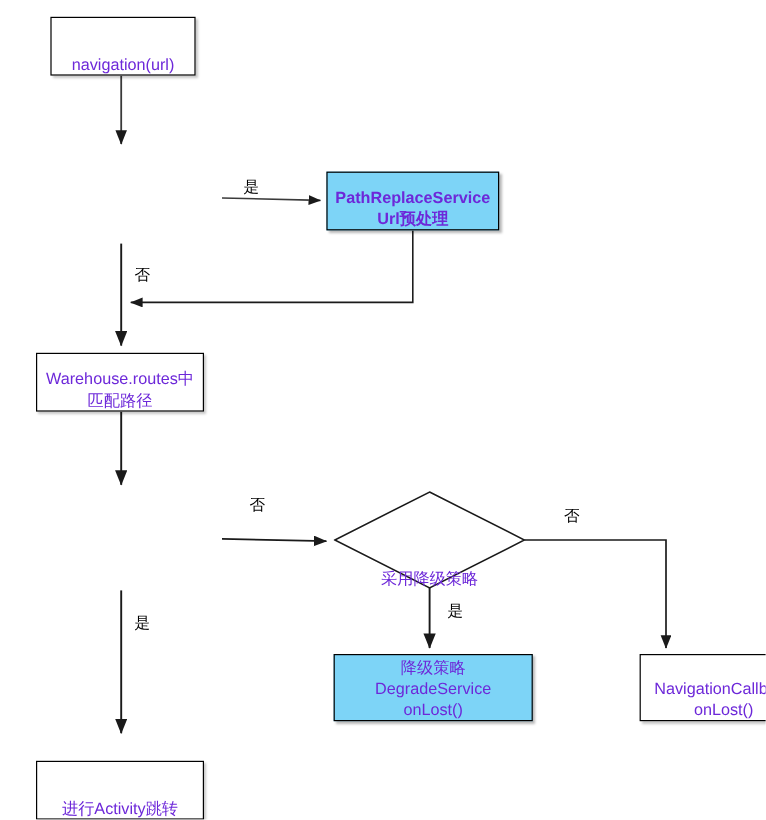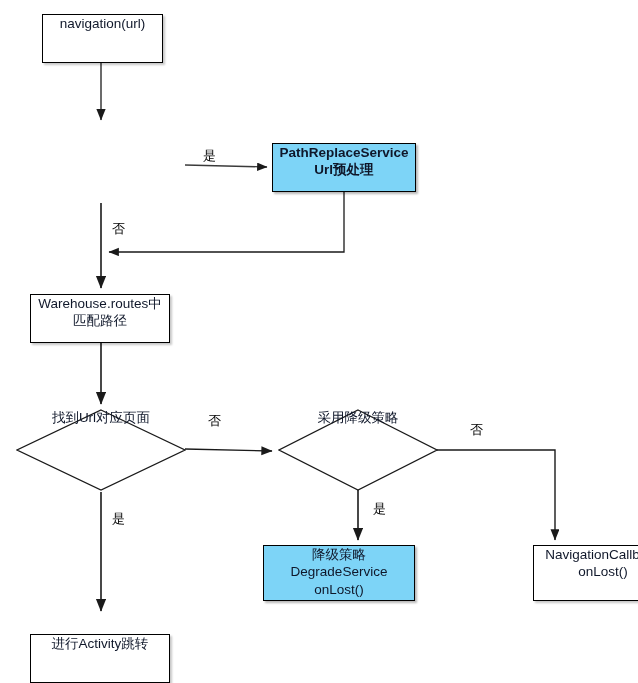--- a/index.html
+++ b/index.html
@@ -31,10 +31,10 @@
     position: absolute;
     box-sizing: border-box;
     display: flex;
-    align-items: flex-start;
+    align-items: flex-end;
     justify-content: center;
     text-align: center;
-    color: #0f172a;
+    color: #6d28d9;
     line-height: 1.28;
   }
   .proc {

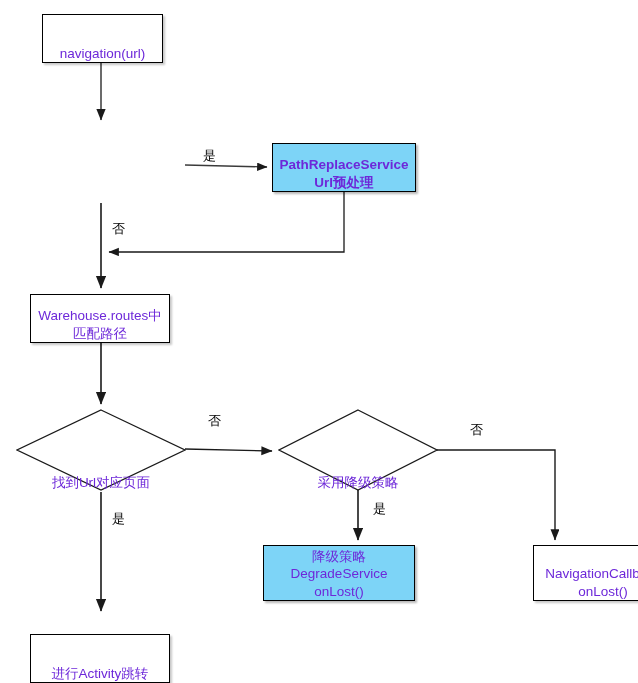--- a/index.html
+++ b/index.html
@@ -120,12 +120,6 @@
 匹配路径</span>
   </div>
 
-  <div class="node decision" style="left:16px; top:409px; width:170px; height:82px;">
-    <svg class="dia" viewBox="0 0 170 82" preserveAspectRatio="none">
-      <polygon points="85,1 169,41 85,81 1,41" fill="#ffffff" stroke="#1a1a1a" stroke-width="1.3"></polygon>
-    </svg>
-    <span class="txt">找到Url对应页面</span>
-  </div>
 
   <div class="node decision" style="left:278px; top:409px; width:160px; height:82px;">
     <svg class="dia" viewBox="0 0 160 82" preserveAspectRatio="none">

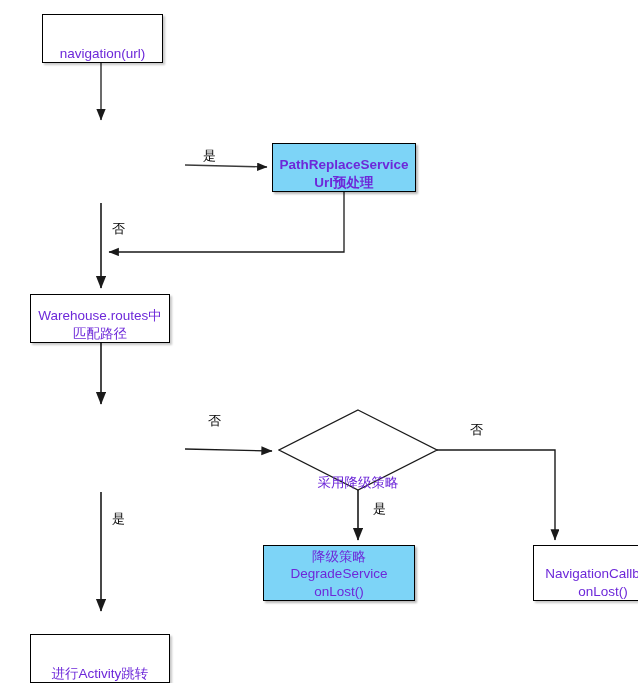--- a/index.html
+++ b/index.html
@@ -128,7 +128,7 @@
     <span class="txt">采用降级策略</span>
   </div>
 
-  <div class="node proc accent" style="left:263px; top:545px; width:152px; height:56px;">
+  <div class="node proc accent" style="left:278px; top:545px; width:166px; height:56px;">
     <span class="txt">降级策略
 DegradeService
 onLost()</span>

